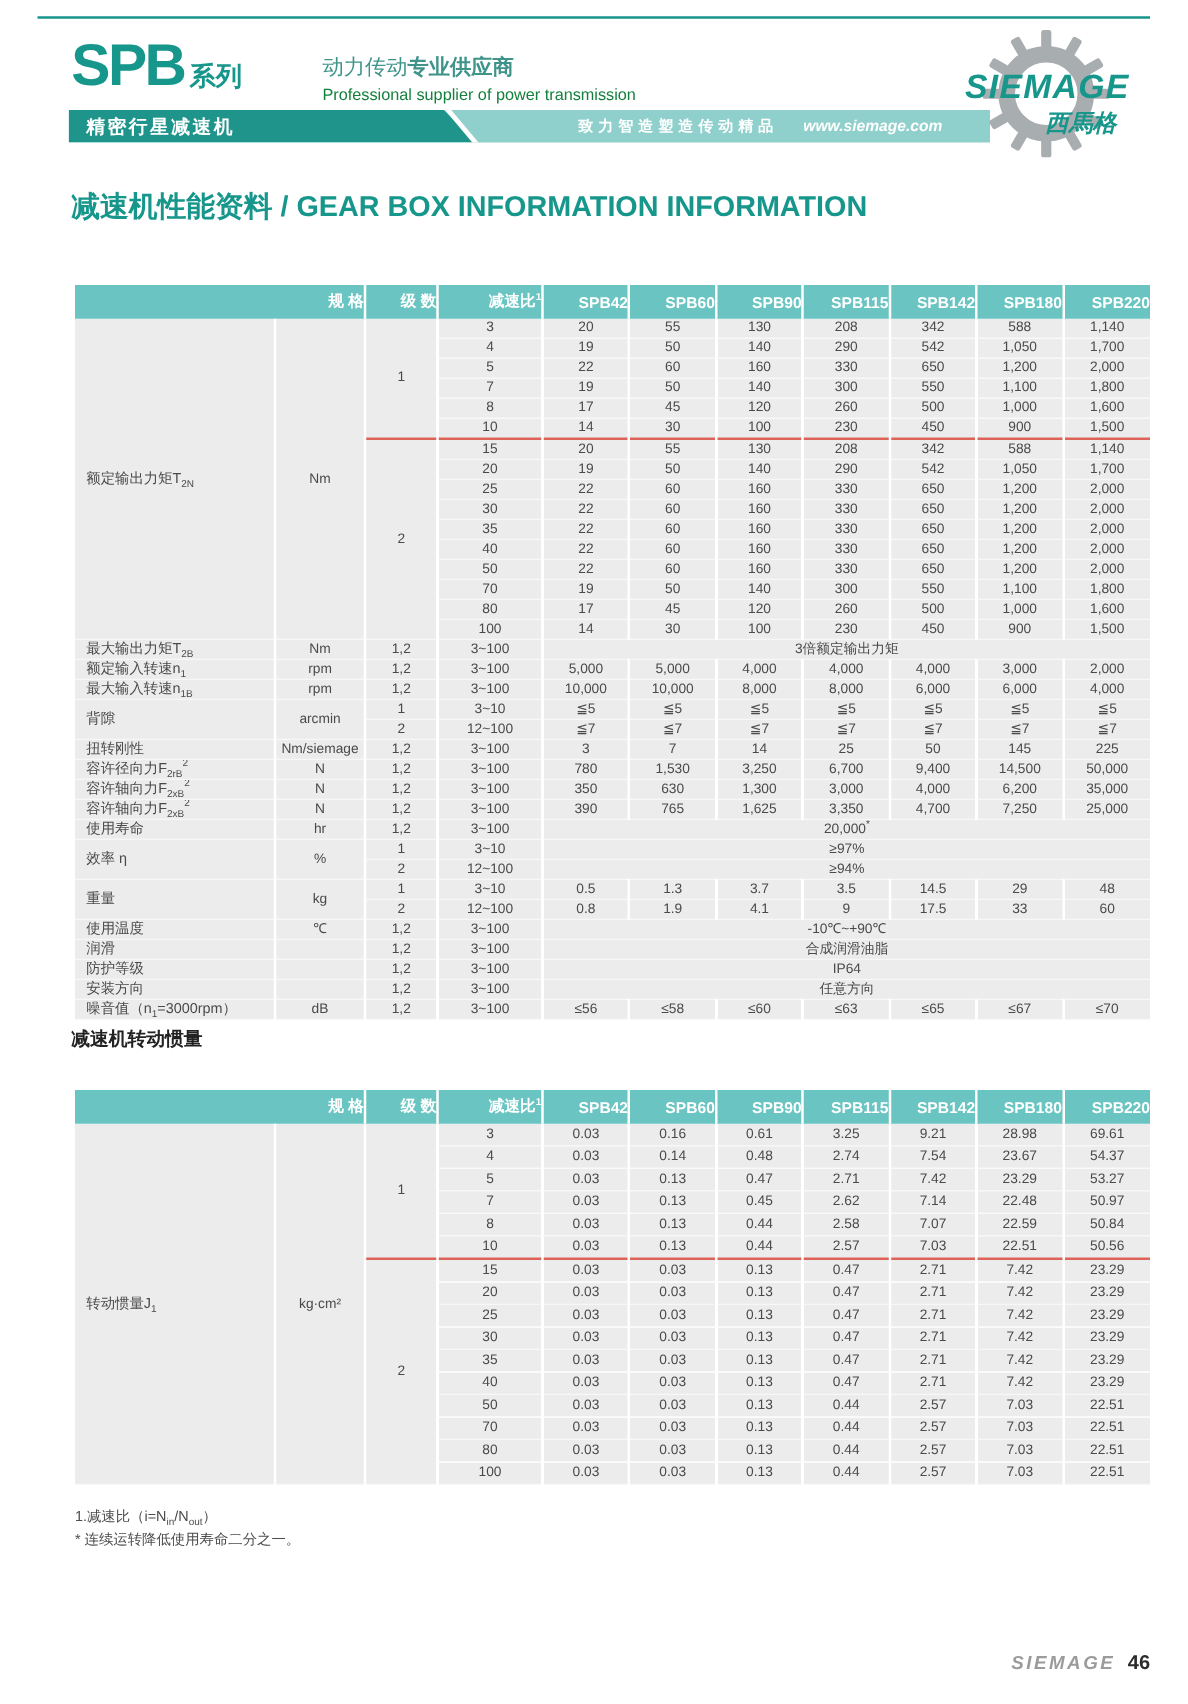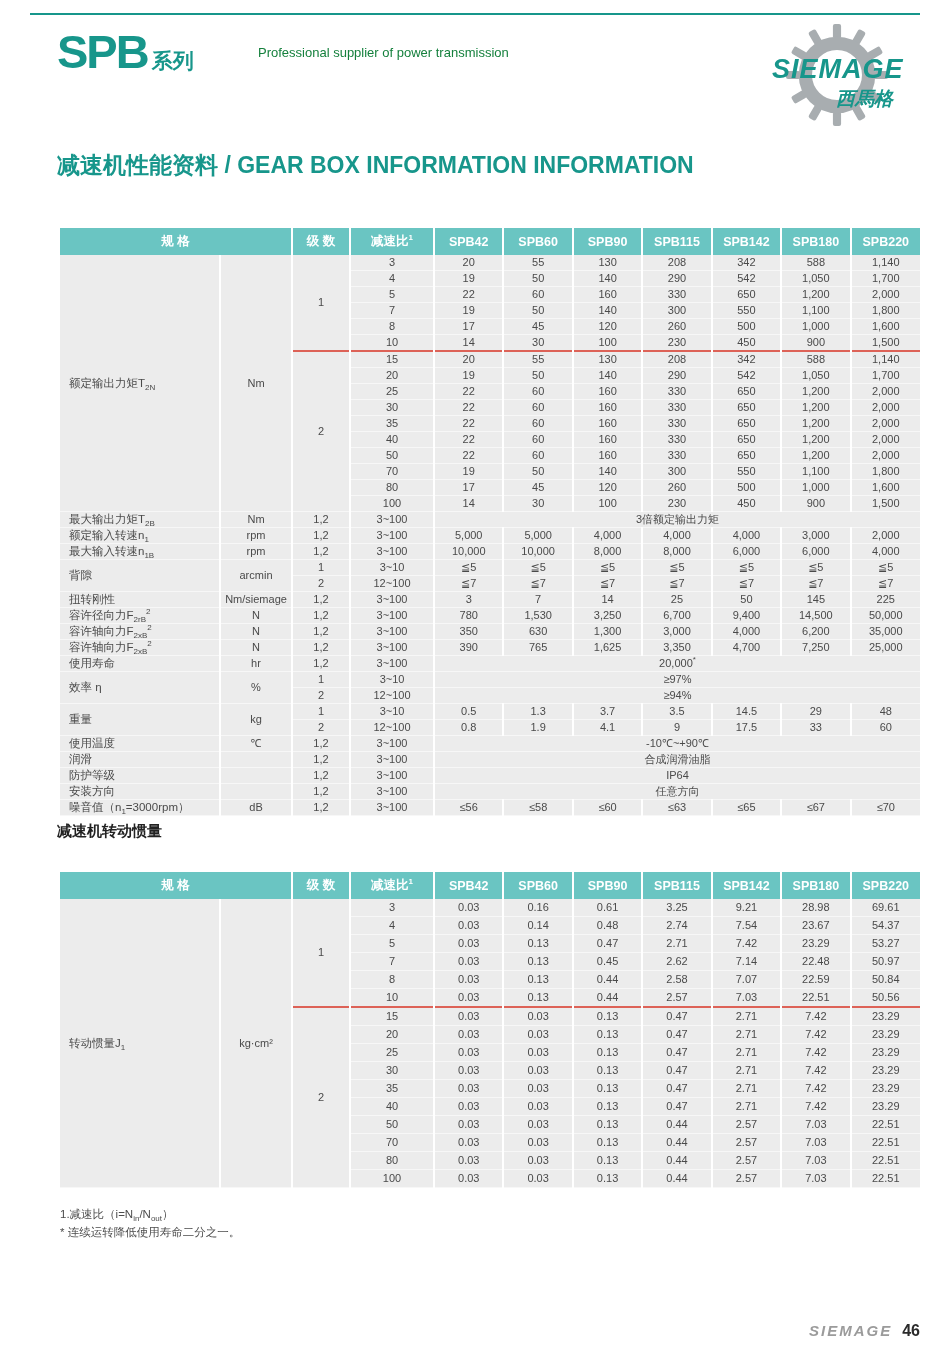--- a/index.html
+++ b/index.html
@@ -62,6 +62,7 @@
   <div class="spb"><span>SPB</span><span class="suffix">系列</span></div>
 
   <div class="tagline">
+    <div class="cn"><span>动力传动</span><b>专业供应商</b></div>
     <div class="en">Professional supplier of power transmission</div>
   </div>
 

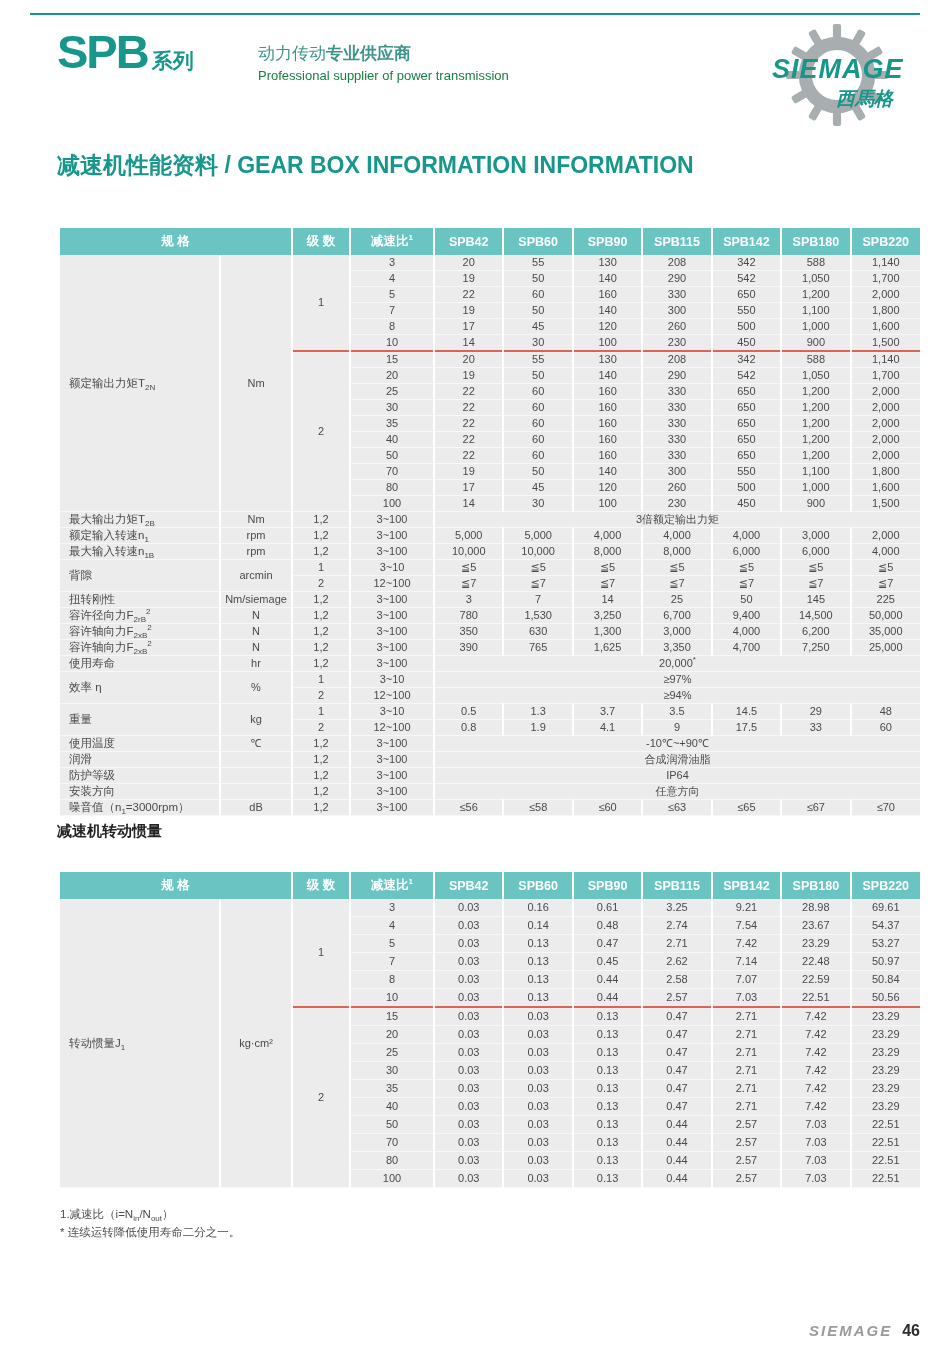--- a/index.html
+++ b/index.html
@@ -66,6 +66,16 @@
     <div class="en">Professional supplier of power transmission</div>
   </div>
 
+  <div class="band">
+    <div class="band-dark">
+      <span class="txt">精密行星减速机</span>
+    </div>
+    <div class="band-slash"></div>
+    <div class="band-right">
+      <span class="slogan">致力智造塑造传动精品</span>
+      <span class="url">www.siemage.com</span>
+    </div>
+  </div>
 
   <svg class="logo-gear" viewBox="0 0 100 100">
     <g fill="#a8adb0">

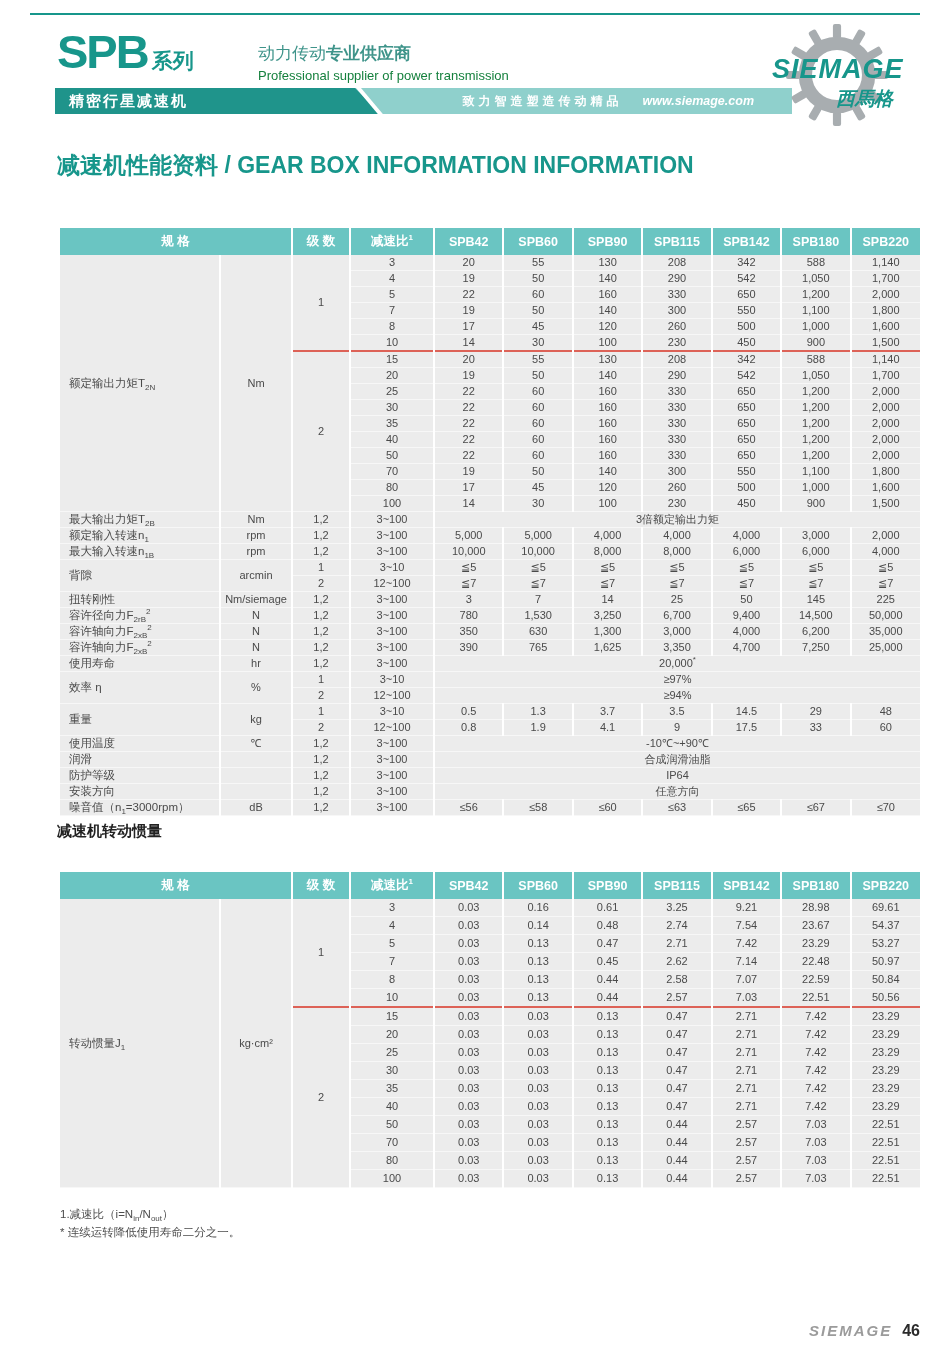--- a/index.html
+++ b/index.html
@@ -35,7 +35,7 @@
   table{border-collapse:collapse;table-layout:fixed;width:860px;}
   #table1{position:absolute;top:228px;left:60px;}
   #table2{position:absolute;top:872px;left:60px;}
-  th{background:var(--th_bg);color:#fff;font-size:12.5px;font-weight:bold;height:27px;border-right:2px solid #fff;text-align:center;padding:0;}
+  th{background:var(--th_bg);color:#fff;font-size:12.5px;font-weight:bold;height:27px;border-right:2px solid #fff;text-align:right;padding:0;}
   th:last-child,td:last-child{border-right:none;}
   td{background:var(--row_bg);color:#4a4a4a;font-size:11px;text-align:center;height:15px;line-height:15px;
      padding:0 2px;border-right:2px solid #fff;border-bottom:1px solid #f7f7f7;white-space:nowrap;overflow:hidden;}

